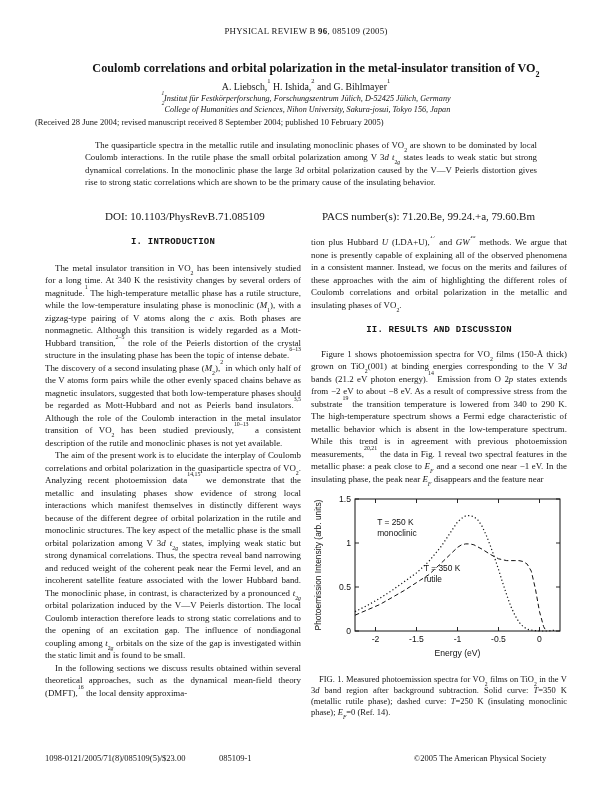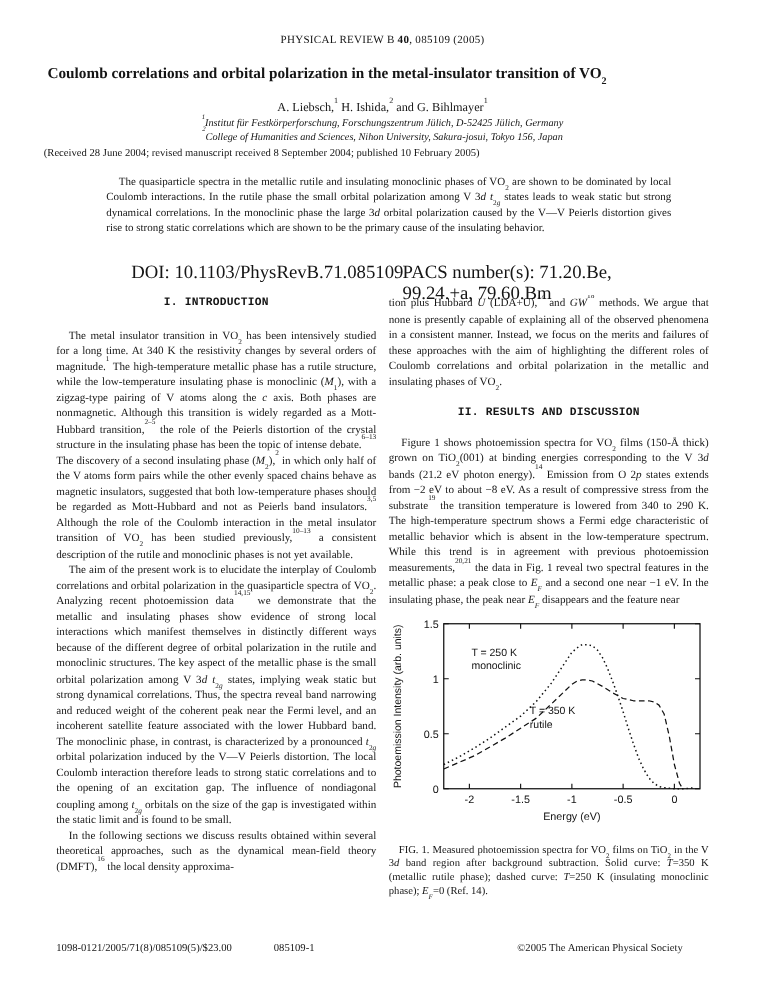--- a/index.html
+++ b/index.html
@@ -76,7 +76,7 @@
 
 <div class="page">
 
-  <div class="journal-header">PHYSICAL REVIEW B <b>40</b>, 085109 (2005)</div>
+  <div class="journal-header">PHYSICAL REVIEW B <b>96</b>, 085109 (2005)</div>
 
   <h1 class="paper-title">Coulomb correlations and orbital polarization in the metal-insulator transition of VO<sub>2</sub></h1>
 

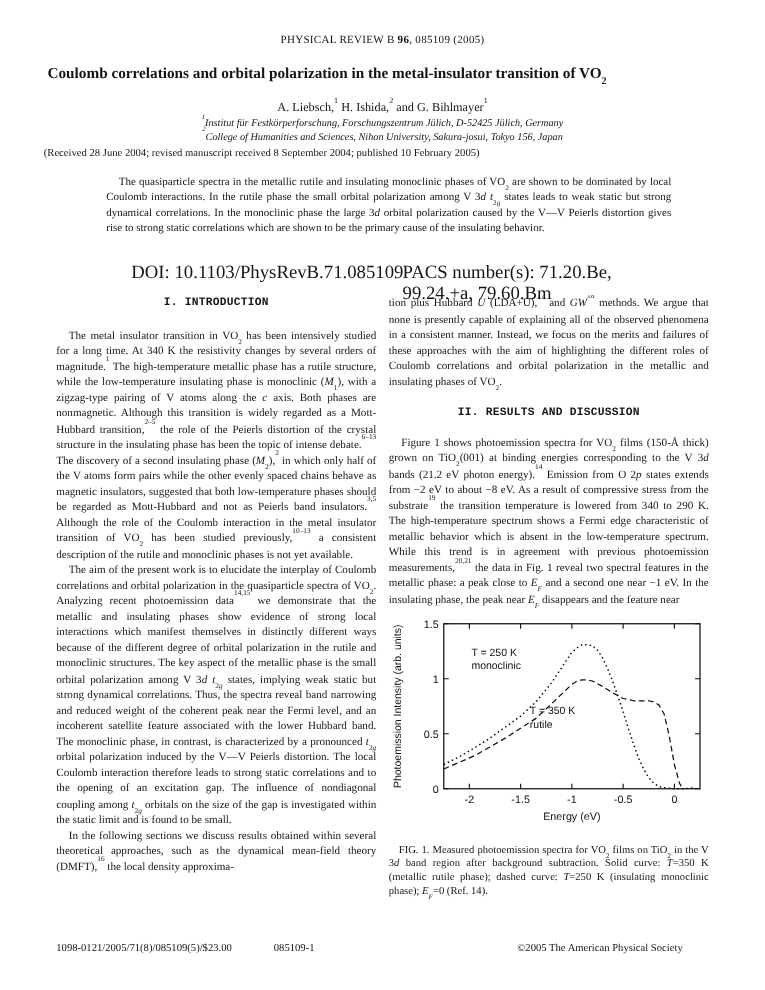--- a/index.html
+++ b/index.html
@@ -19,8 +19,8 @@
     text-align:center;font-size:8.8px;letter-spacing:0.25px;
   }
   .paper-title{
-    position:absolute;top:51px;left:38px;width:536px;margin:0;
-    font-size:12.2px;font-weight:bold;line-height:14px;
+    position:absolute;top:51px;left:38px;width:536px;margin:10px;
+    text-align:center;font-size:12.2px;font-weight:bold;line-height:14px;
   }
   .authors{
     position:absolute;top:81px;left:0;width:100%;

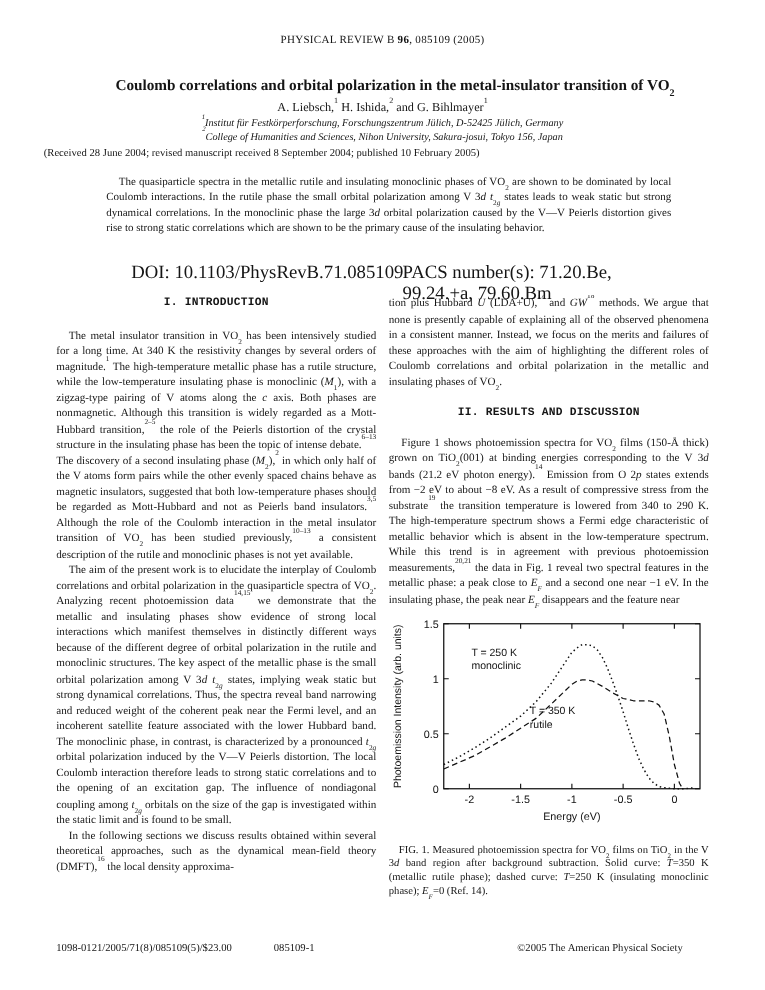--- a/index.html
+++ b/index.html
@@ -40,7 +40,7 @@
   }
   .doi-row{
     position:absolute;top:210px;left:85px;width:452px;height:12px;
-    font-size:15px;
+    font-size:11px;
     text-decoration:underline;
   }
   .doi-row .doi{position:absolute;left:20px;}

